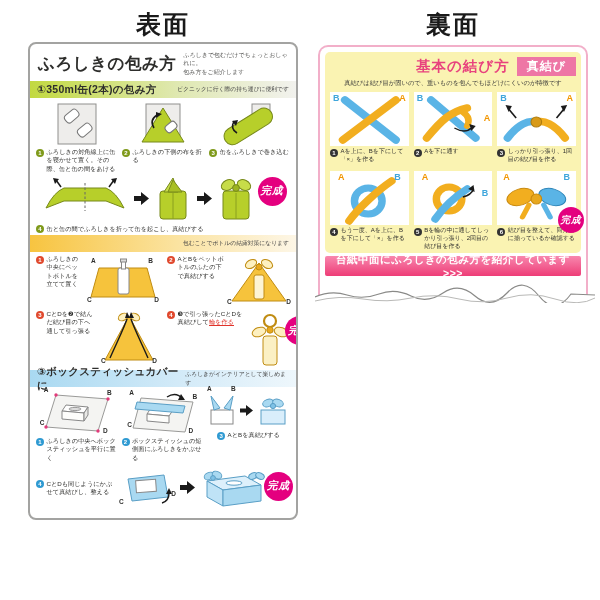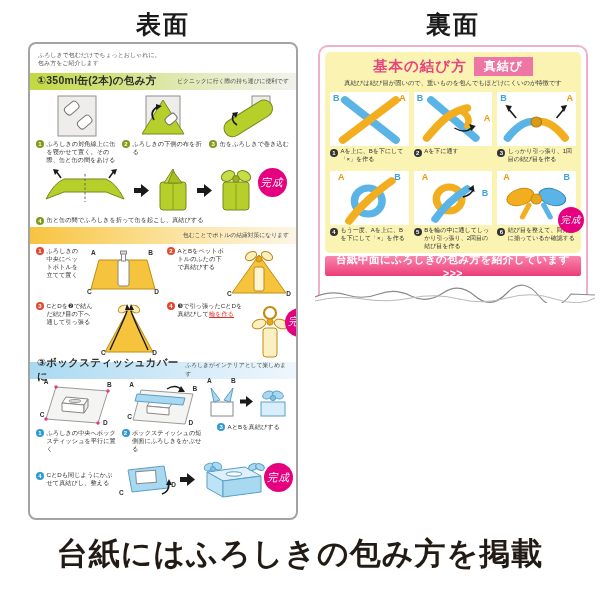--- a/index.html
+++ b/index.html
@@ -86,6 +86,7 @@
 
   <div id="front-card">
     <div class="fhead">
+      <span class="ftitle">ふろしきの包み方</span>
       <span class="fsub">
         <span>ふろしきで包むだけでちょっとおしゃれに。</span><br>
         <span>包み方をご紹介します</span>

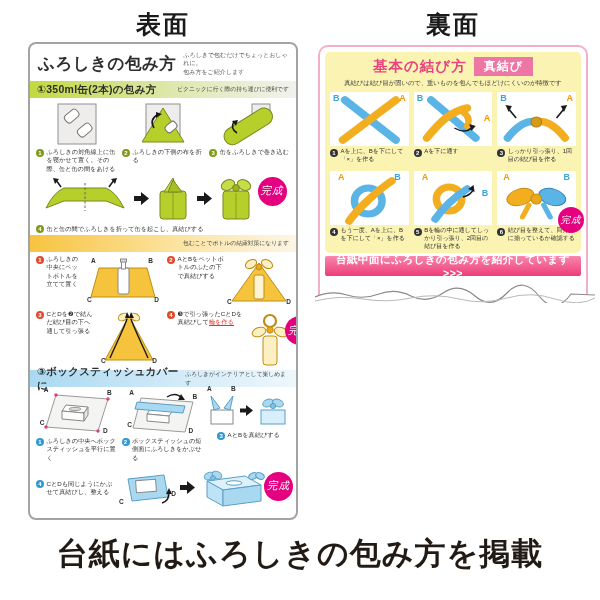--- a/index.html
+++ b/index.html
@@ -49,7 +49,7 @@
   #back-card{position:absolute;left:318px;top:45px;width:270px;height:250px;background:#fff;
              border:2px solid #f2afc9;border-bottom:none;border-radius:10px 10px 0 0;box-sizing:border-box;}
   .ypanel{margin:5px 5px 0;background:#faf3b2;border-radius:5px;padding:4px 5px 2px;}
-  .btitle-row{display:flex;justify-content:center;align-items:center;gap:7px;margin-top:1px;}
+  .btitle-row{display:flex;justify-content:flex-end;align-items:center;gap:7px;margin-top:1px;}
   .btitle{font-size:14.5px;font-weight:bold;color:#e8437e;letter-spacing:1px;}
   .bbadge{background:#ee76a5;color:#fff;font-size:12px;font-weight:bold;padding:1px 10px;letter-spacing:1px;}
   .bsub{font-size:6.3px;color:#3c3c3a;text-align:center;margin:3px 0 4px;}

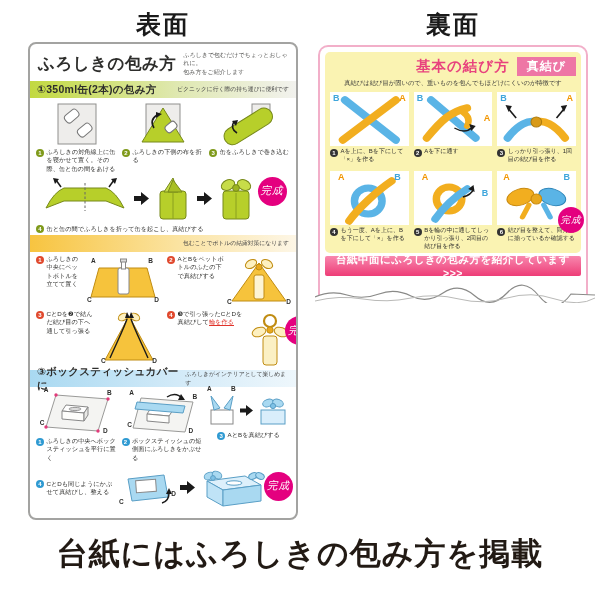--- a/index.html
+++ b/index.html
@@ -37,7 +37,7 @@
   .cell .cap{flex:1;}
   .em{color:#e0332a;border-bottom:1px solid #e0332a;}
   .badge{position:absolute;background:#e4007f;color:#fff;border-radius:50%;z-index:3;
-         display:flex;align-items:center;justify-content:center;font-weight:normal;
+         display:flex;align-items:center;justify-content:center;font-weight:bold;
          font-style:italic;letter-spacing:1px;}
   .b28{width:29px;height:29px;font-size:10.5px;}
   .b26{width:26px;height:26px;font-size:9.5px;}

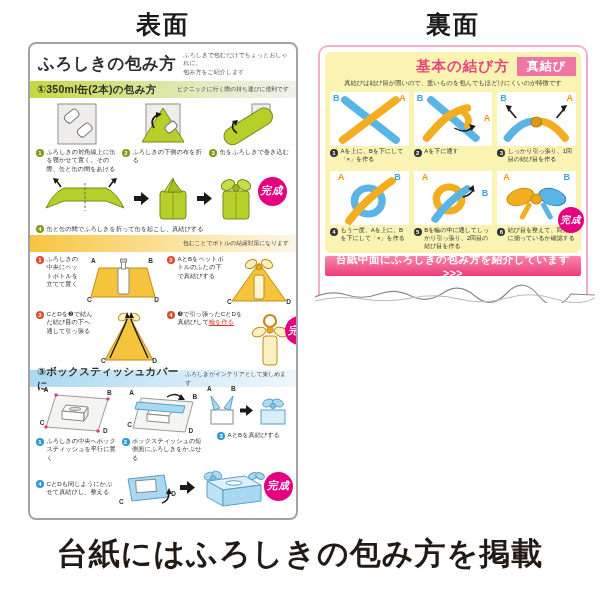--- a/index.html
+++ b/index.html
@@ -508,7 +508,6 @@
     </svg>
   </div>
 
-  <div id="caption">台紙にはふろしきの包み方を掲載</div>
 </div>
 
 </body></html>

